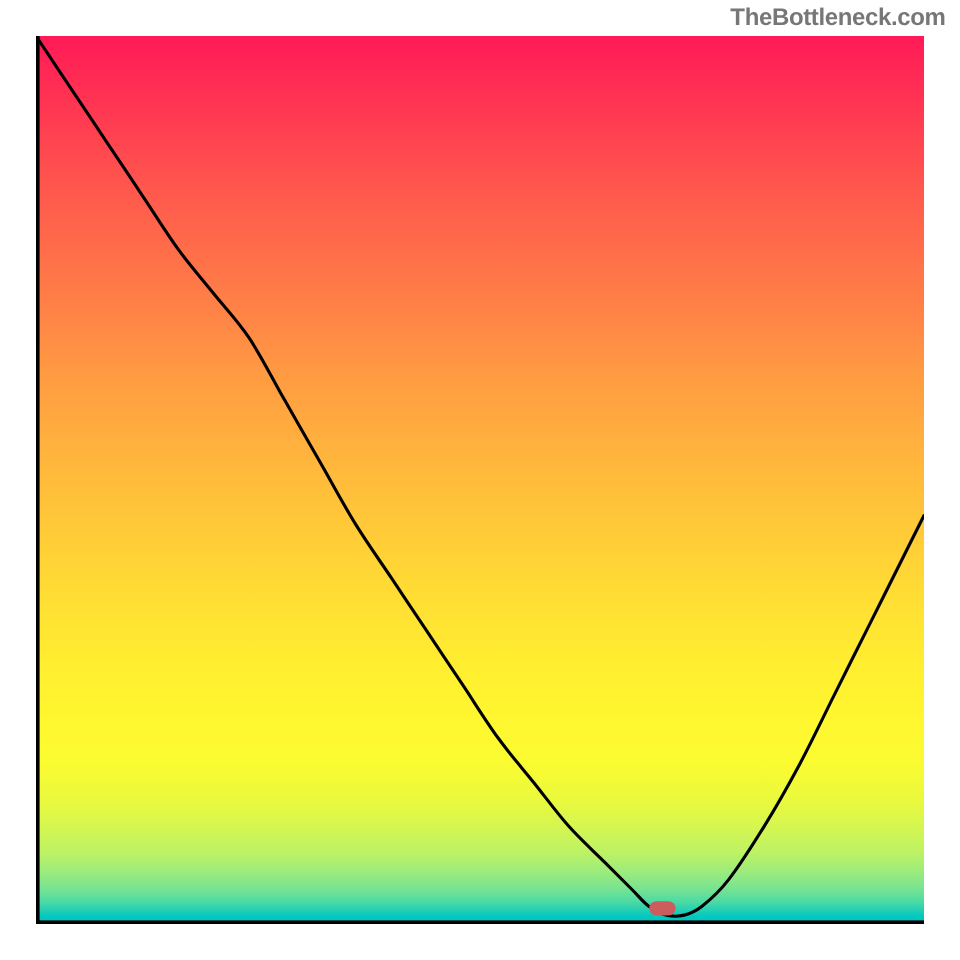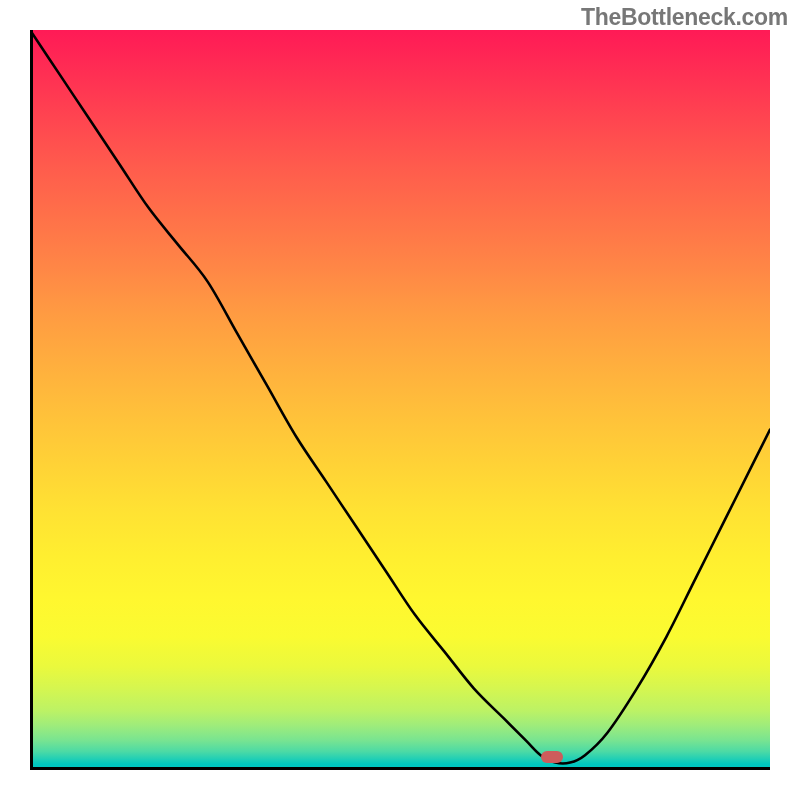--- a/index.html
+++ b/index.html
@@ -89,7 +89,7 @@
     position: absolute;
     top: 4px;
     right: 12px;
-    font-size: 23px;
+    font-size: 20px;
     font-weight: 600;
     color: #777;
     letter-spacing: -0.3px;

